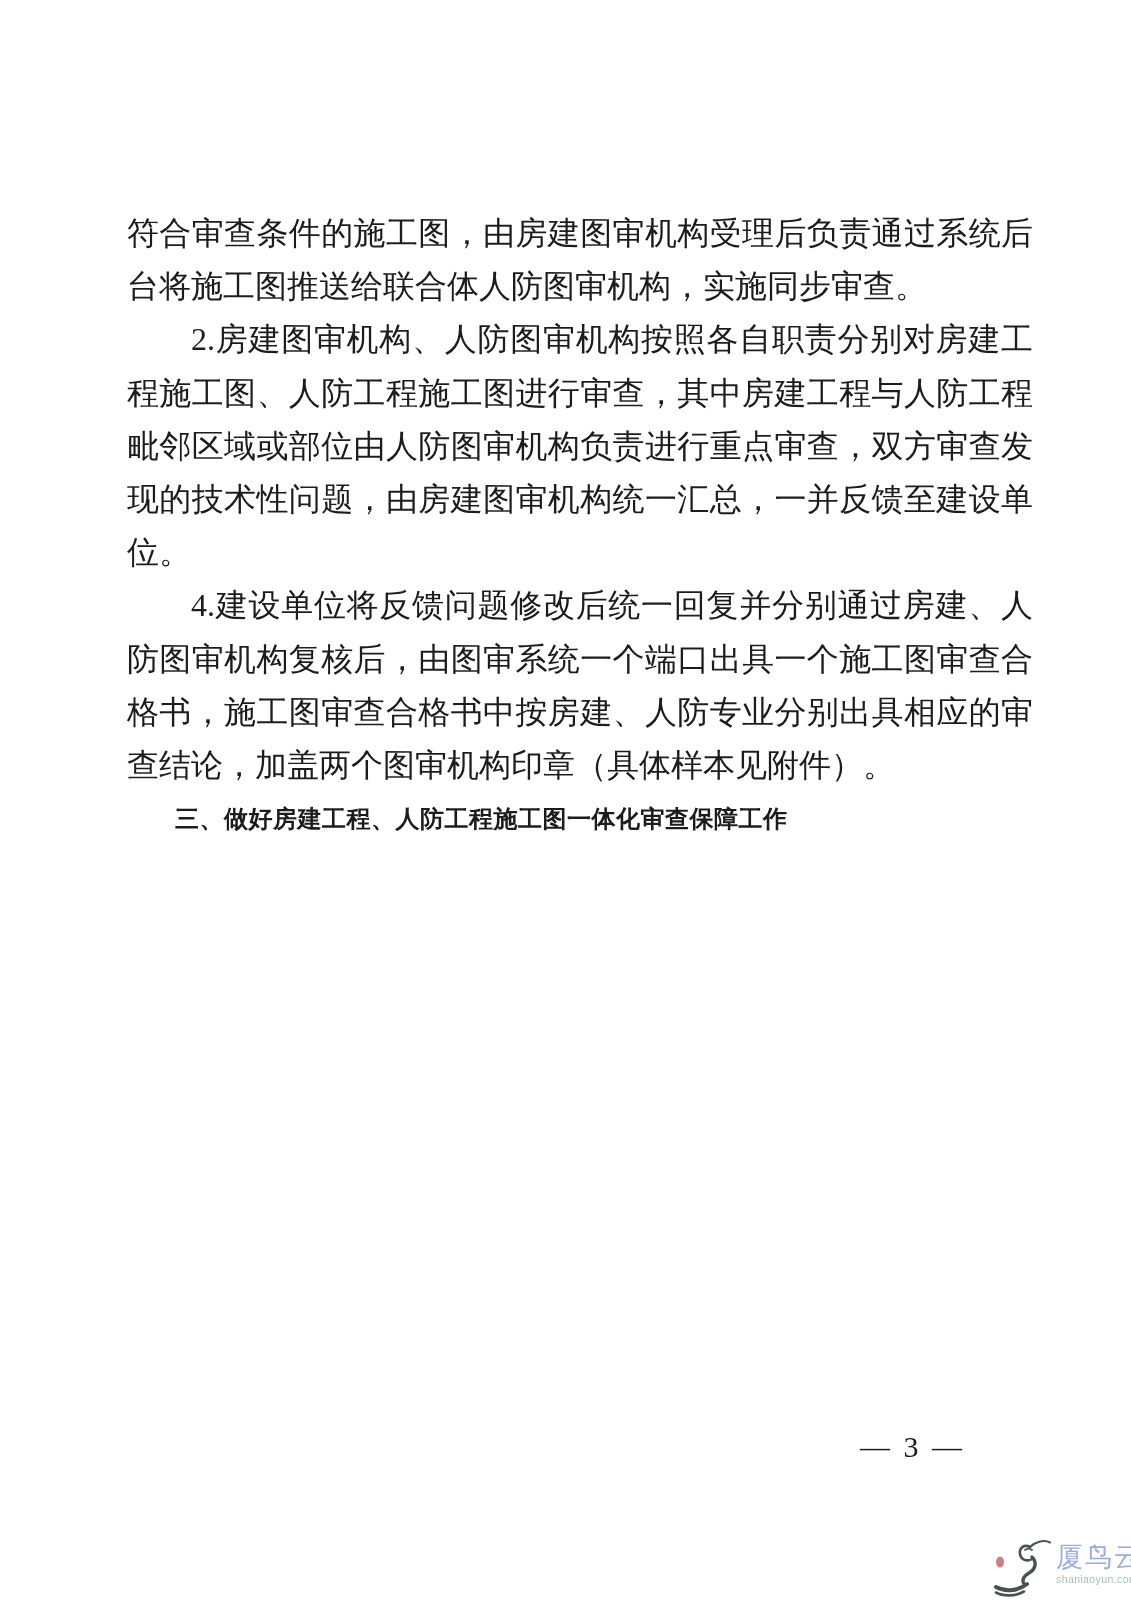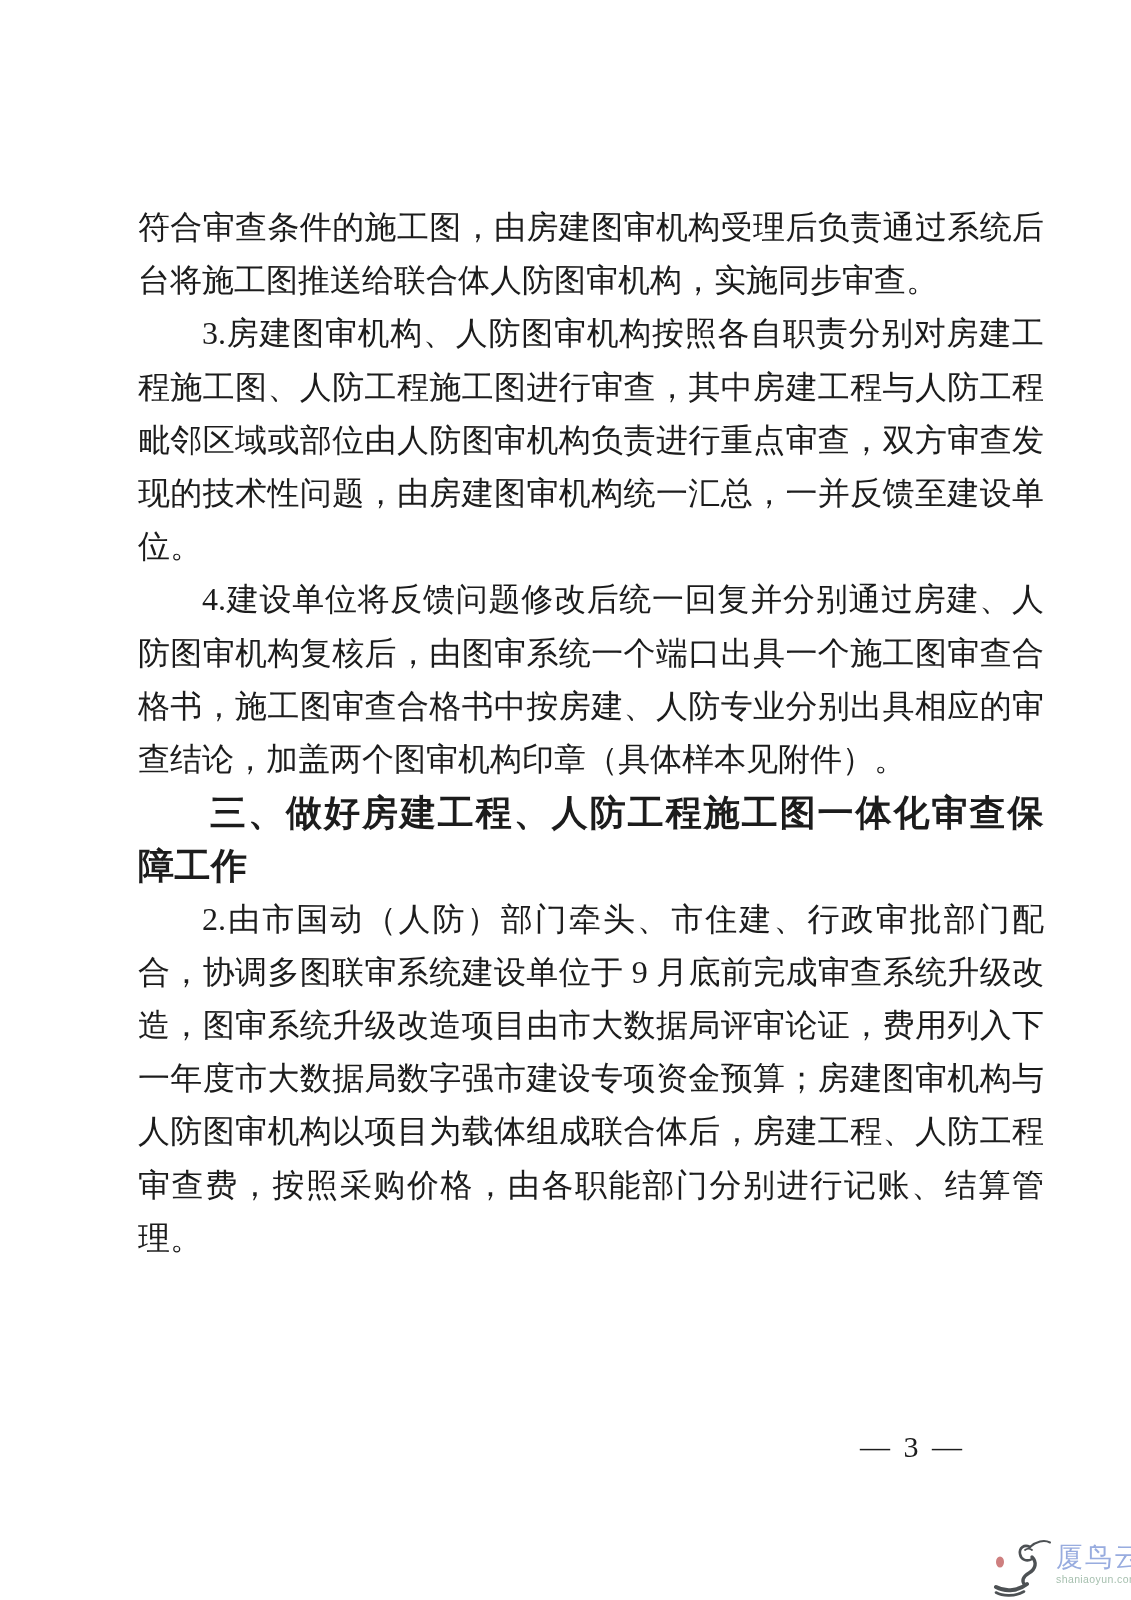--- a/index.html
+++ b/index.html
@@ -13,7 +13,7 @@
   .content {
     position: absolute;
     left: 127px;
-    top: 201px;
+    top: 207px;
     width: 906px;
     font-family: "Liberation Serif", "DejaVu Serif", serif;
     font-size: 32px;
@@ -21,7 +21,6 @@
     color: var(--text-color, #1c1c1c);
     text-align: justify;
     text-justify: inter-ideograph;
-    margin-left: 11px;
   }
   .para {
     margin: 0;

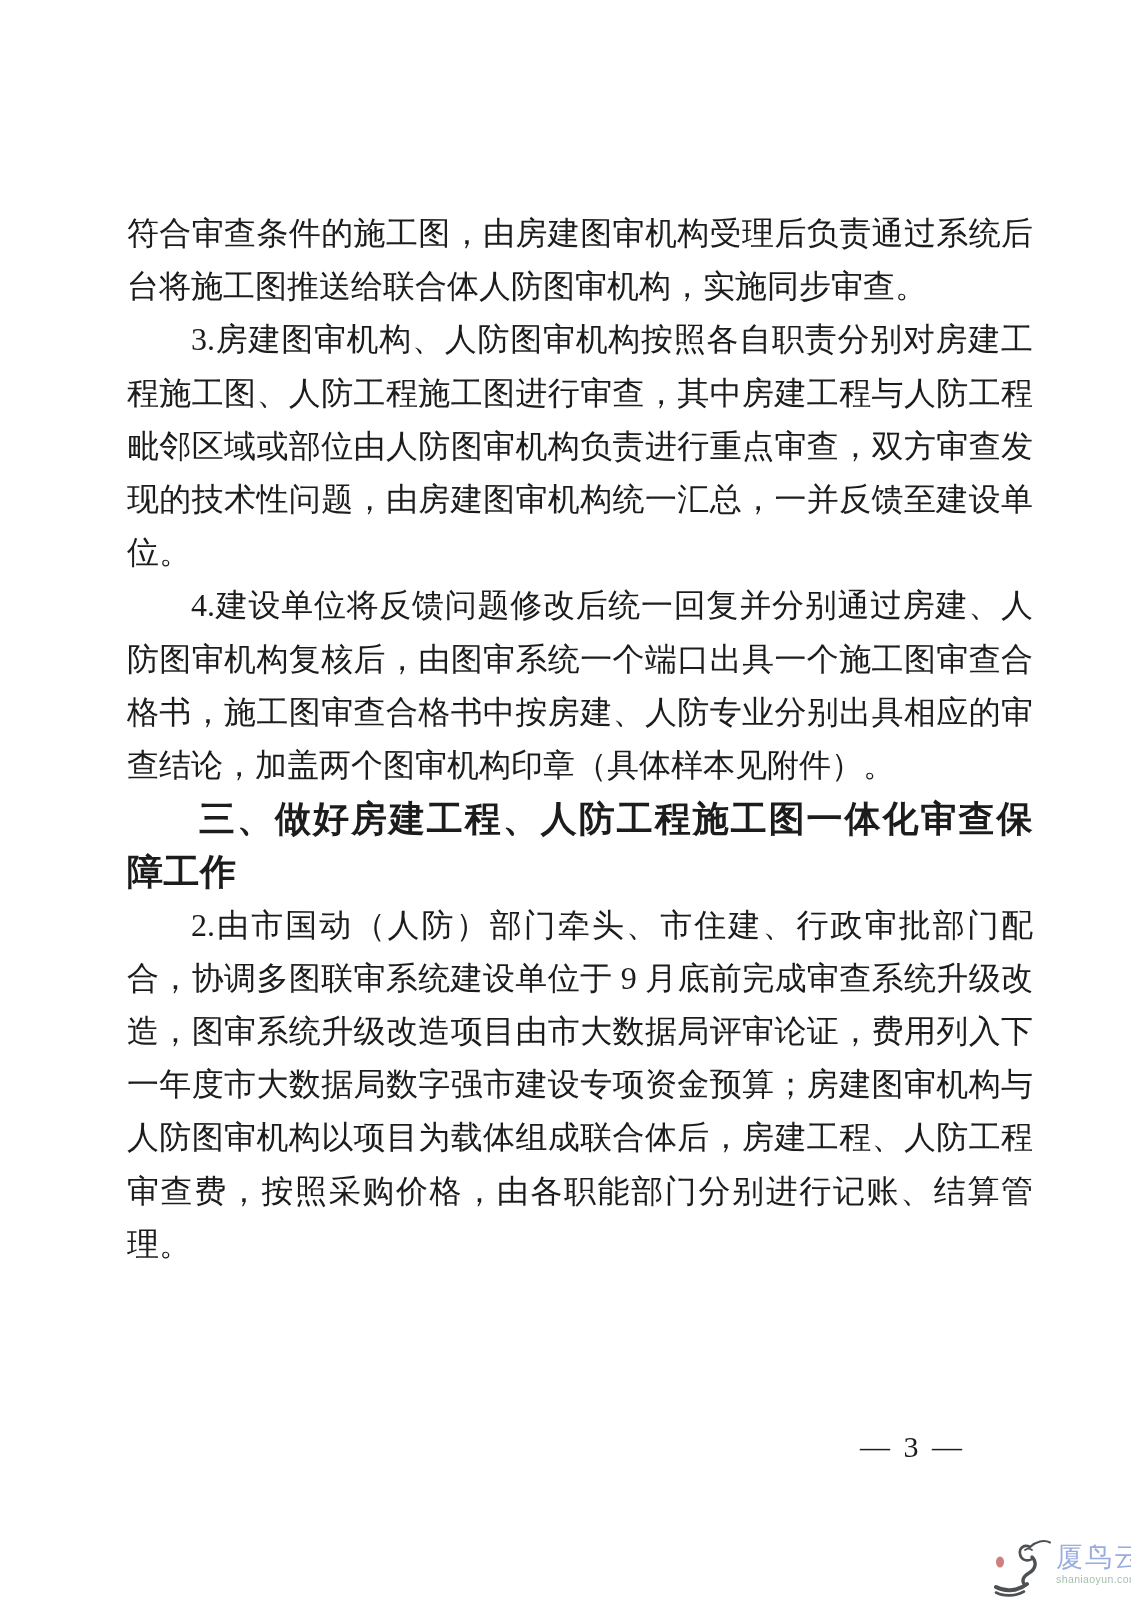--- a/index.html
+++ b/index.html
@@ -90,7 +90,7 @@
 
   <main class="content">
     <p class="para no-indent">符合审查条件的施工图，由房建图审机构受理后负责通过系统后台将施工图推送给联合体人防图审机构，实施同步审查。</p>
-    <p class="para">3.房建图审机构、人防图审机构按照各自职责分别对房建工程施工图、人防工程施工图进行审查，其中房建工程与人防工程毗邻区域或部位由人防图审机构负责进行重点审查，双方审查发现的技术性问题，由房建图审机构统一汇总，一并反馈至建设单位。</p>
+    <p class="para">2.房建图审机构、人防图审机构按照各自职责分别对房建工程施工图、人防工程施工图进行审查，其中房建工程与人防工程毗邻区域或部位由人防图审机构负责进行重点审查，双方审查发现的技术性问题，由房建图审机构统一汇总，一并反馈至建设单位。</p>
     <p class="para">4.建设单位将反馈问题修改后统一回复并分别通过房建、人防图审机构复核后，由图审系统一个端口出具一个施工图审查合格书，施工图审查合格书中按房建、人防专业分别出具相应的审查结论，加盖两个图审机构印章（具体样本见附件）。</p>
     <h2 class="heading">三、做好房建工程、人防工程施工图一体化审查保障工作</h2>
     <p class="para">2.由市国动（人防）部门牵头、市住建、行政审批部门配合，协调多图联审系统建设单位于 9 月底前完成审查系统升级改造，图审系统升级改造项目由市大数据局评审论证，费用列入下一年度市大数据局数字强市建设专项资金预算；房建图审机构与人防图审机构以项目为载体组成联合体后，房建工程、人防工程审查费，按照采购价格，由各职能部门分别进行记账、结算管理。</p>

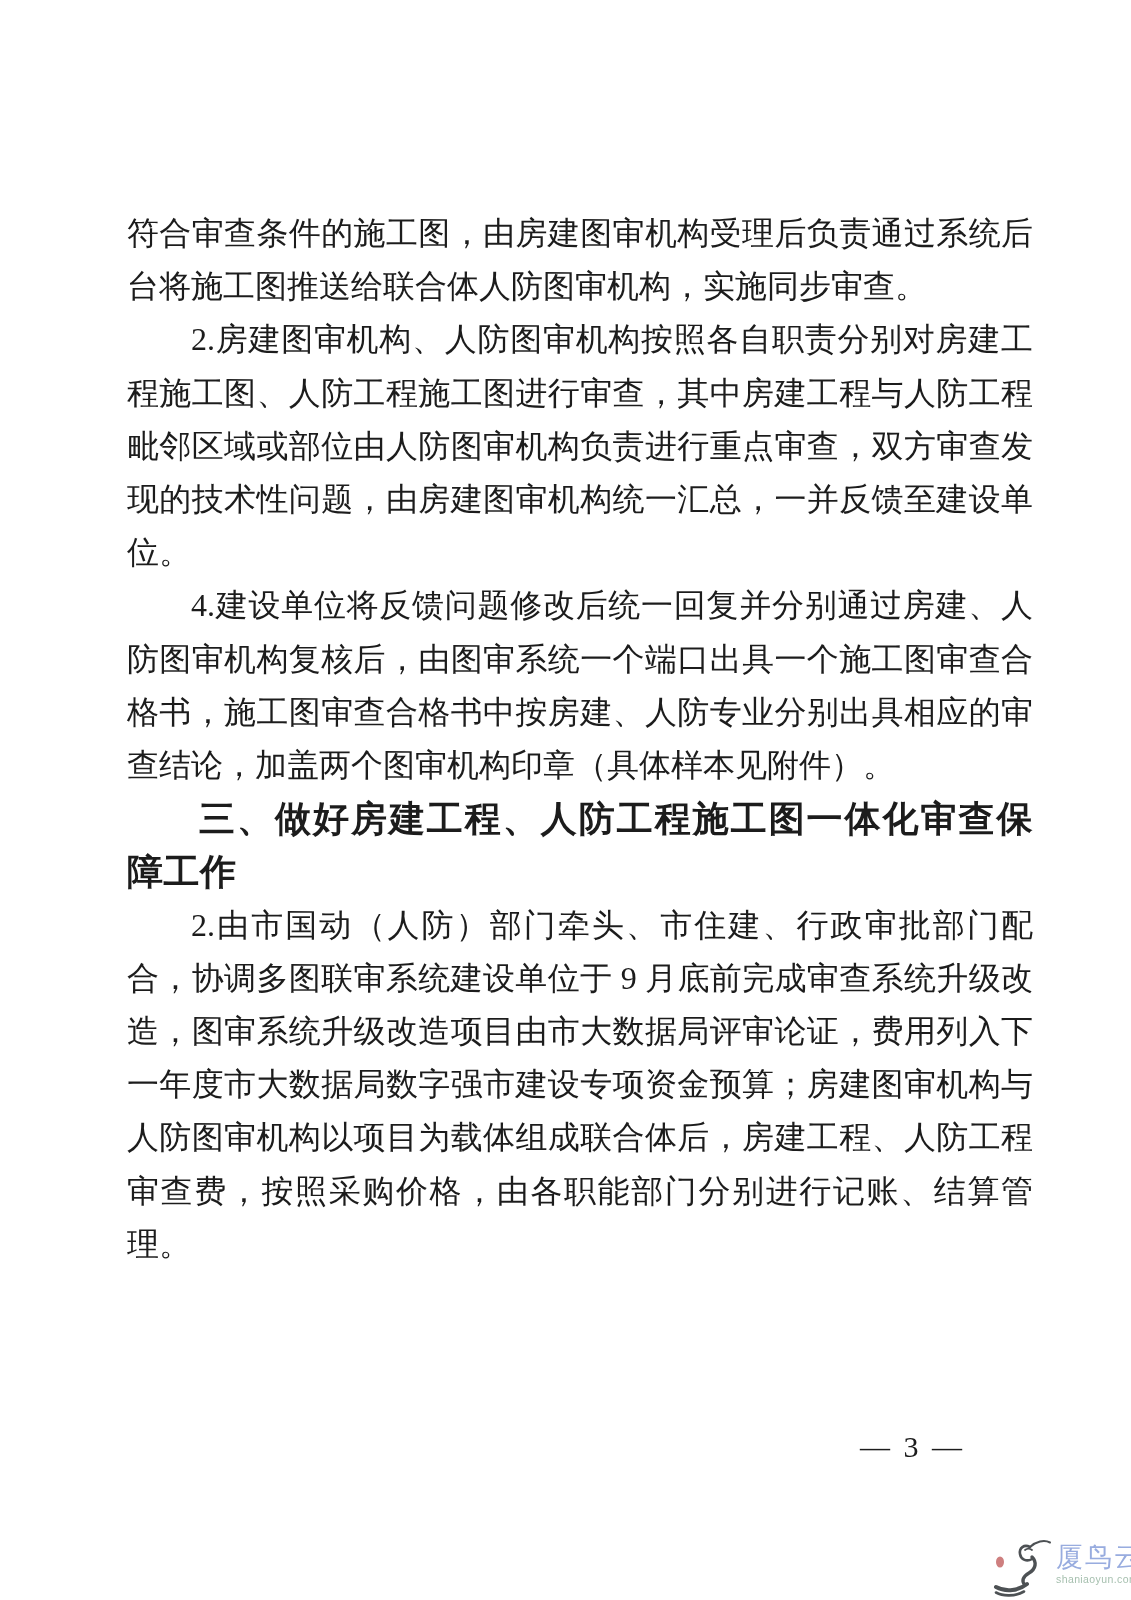--- a/index.html
+++ b/index.html
@@ -29,7 +29,7 @@
   .para.no-indent { text-indent: 0; }
   .heading {
     margin: 0;
-    font-size: 36px;
+    font-size: 24px;
     line-height: 53.2px;
     text-indent: 2em;
     font-weight: 700;

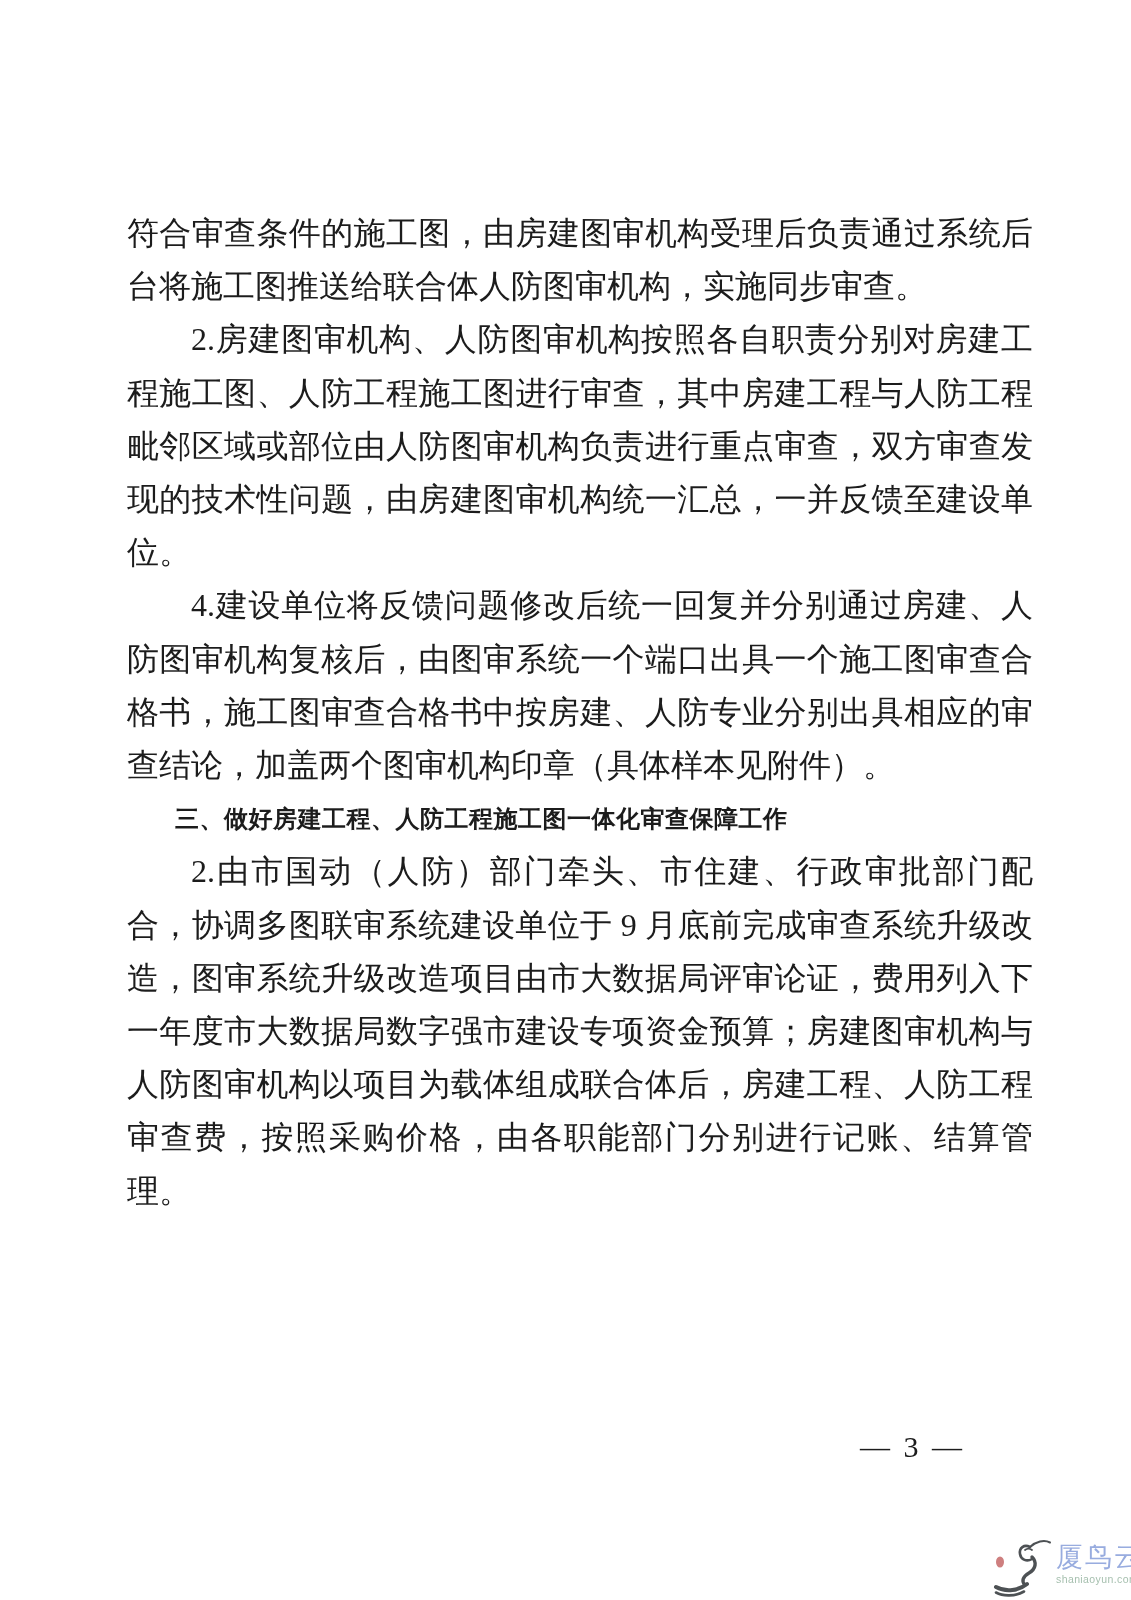--- a/index.html
+++ b/index.html
@@ -93,7 +93,6 @@
     <p class="para">2.房建图审机构、人防图审机构按照各自职责分别对房建工程施工图、人防工程施工图进行审查，其中房建工程与人防工程毗邻区域或部位由人防图审机构负责进行重点审查，双方审查发现的技术性问题，由房建图审机构统一汇总，一并反馈至建设单位。</p>
     <p class="para">4.建设单位将反馈问题修改后统一回复并分别通过房建、人防图审机构复核后，由图审系统一个端口出具一个施工图审查合格书，施工图审查合格书中按房建、人防专业分别出具相应的审查结论，加盖两个图审机构印章（具体样本见附件）。</p>
     <h2 class="heading">三、做好房建工程、人防工程施工图一体化审查保障工作</h2>
-    <p class="para">2.由市国动（人防）部门牵头、市住建、行政审批部门配合，协调多图联审系统建设单位于 9 月底前完成审查系统升级改造，图审系统升级改造项目由市大数据局评审论证，费用列入下一年度市大数据局数字强市建设专项资金预算；房建图审机构与人防图审机构以项目为载体组成联合体后，房建工程、人防工程审查费，按照采购价格，由各职能部门分别进行记账、结算管理。</p>
   </main>
 
   <div class="page-number">— 3 —</div>

